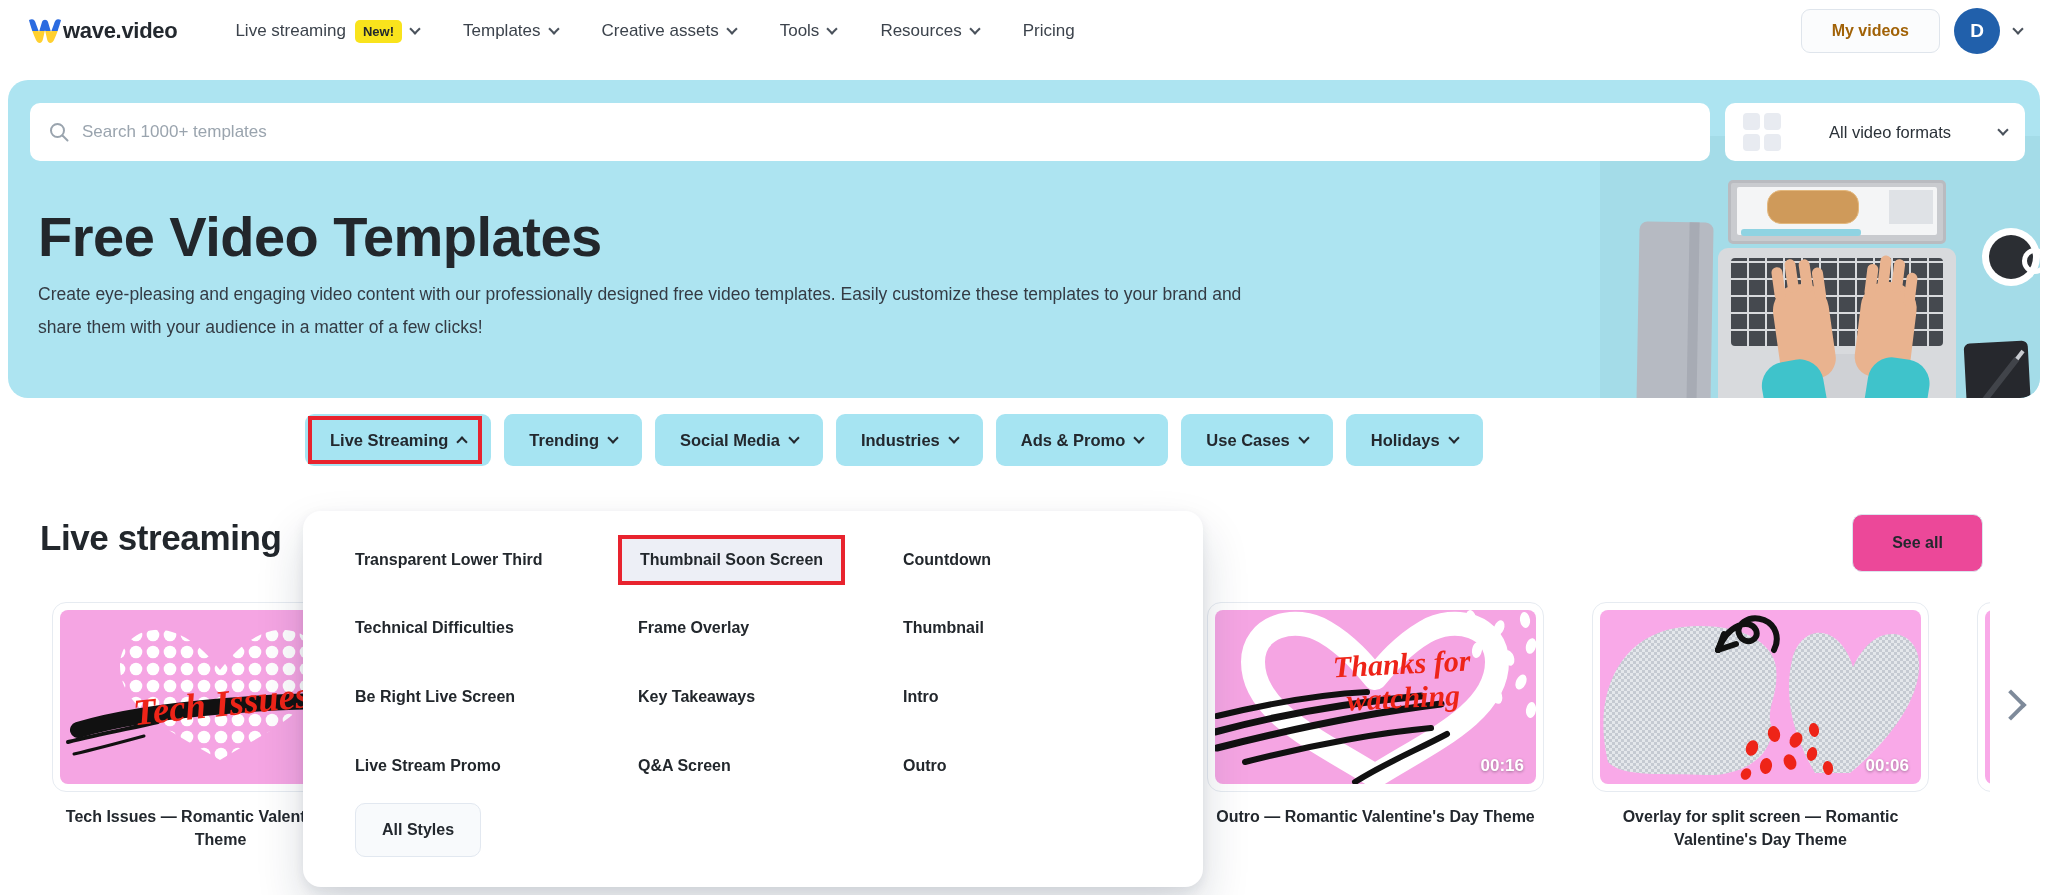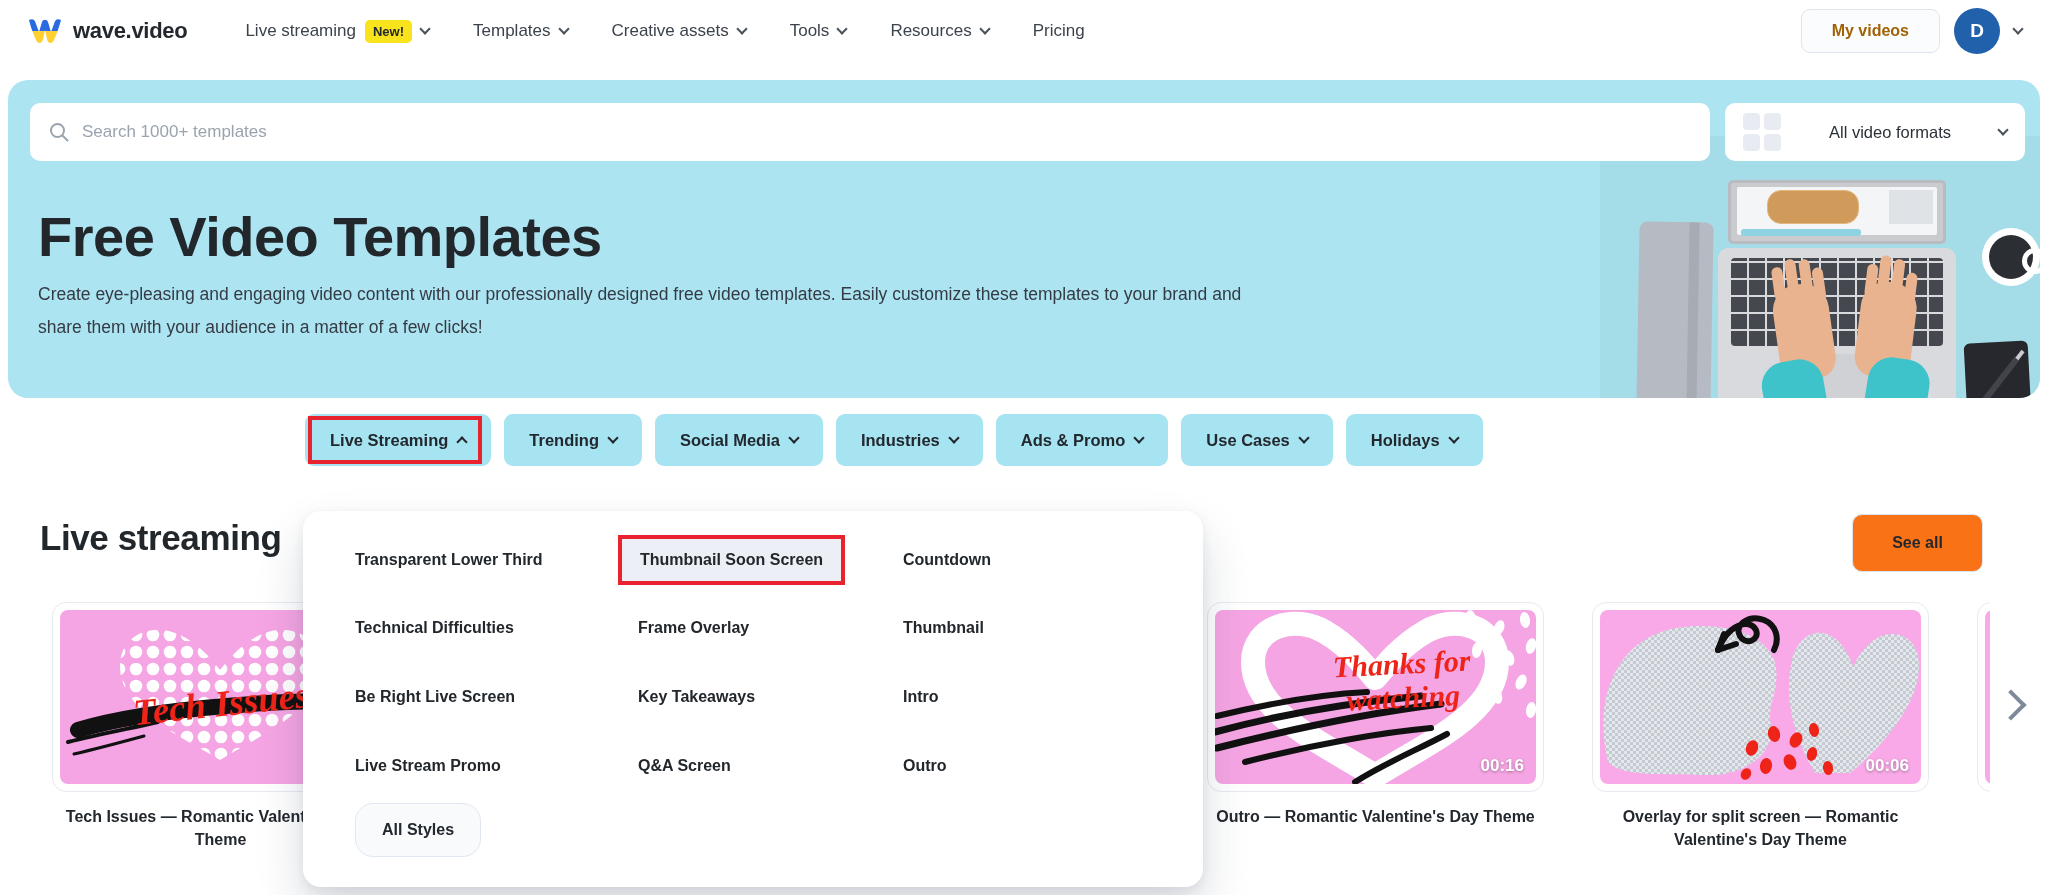--- a/index.html
+++ b/index.html
@@ -9,7 +9,7 @@
 
   
   .topnav { position:absolute; left:0; top:0; width:2048px; height:62px; background:#fff; display:flex; align-items:center; }
-  .brand { display:flex; align-items:center; gap:10px; margin-left:27px; }
+  .brand { display:flex; align-items:center; margin-left:27px; }
   .logo-w { position:relative; width:36px; height:28px; }
   .logo-w .half { position:absolute; left:0; width:36px; height:14px; overflow:hidden; }
   .logo-w .half.top { top:0; }

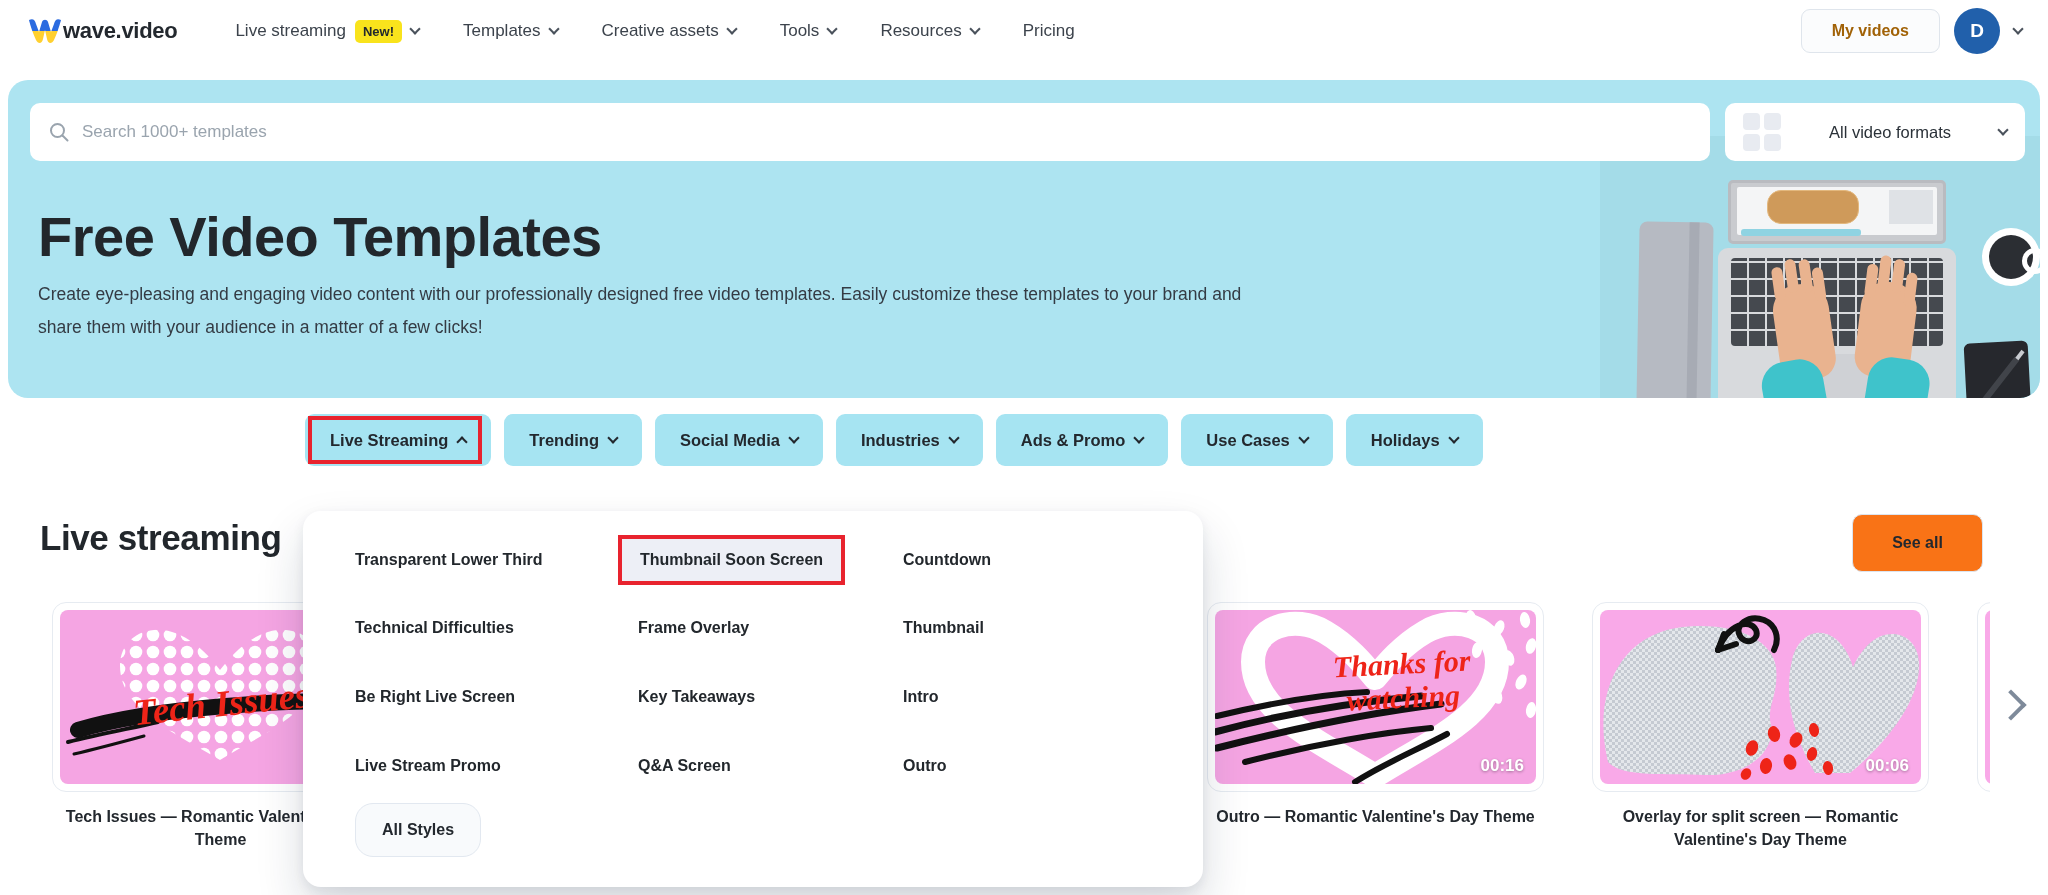--- a/index.html
+++ b/index.html
@@ -73,7 +73,7 @@
 
   
   .section-heading { position:absolute; left:40px; top:518px; font-size:35px; font-weight:800; letter-spacing:-0.4px; color:#22272c; z-index:1; }
-  .btn-seeall { position:absolute; left:1852px; top:514px; width:131px; height:58px; background:#f97316; border:1px solid #dce4ee; border-radius:10px; font-size:16px; font-weight:700; color:#23282e; display:flex; align-items:center; justify-content:center; cursor:pointer; z-index:1; }
+  .btn-seeall { position:absolute; left:1852px; top:514px; width:131px; height:58px; background:#ec4899; border:1px solid #dce4ee; border-radius:10px; font-size:16px; font-weight:700; color:#23282e; display:flex; align-items:center; justify-content:center; cursor:pointer; z-index:1; }
 
   
   .carousel { position:absolute; left:52px; top:602px; width:1938px; height:270px; overflow:hidden; z-index:1; }

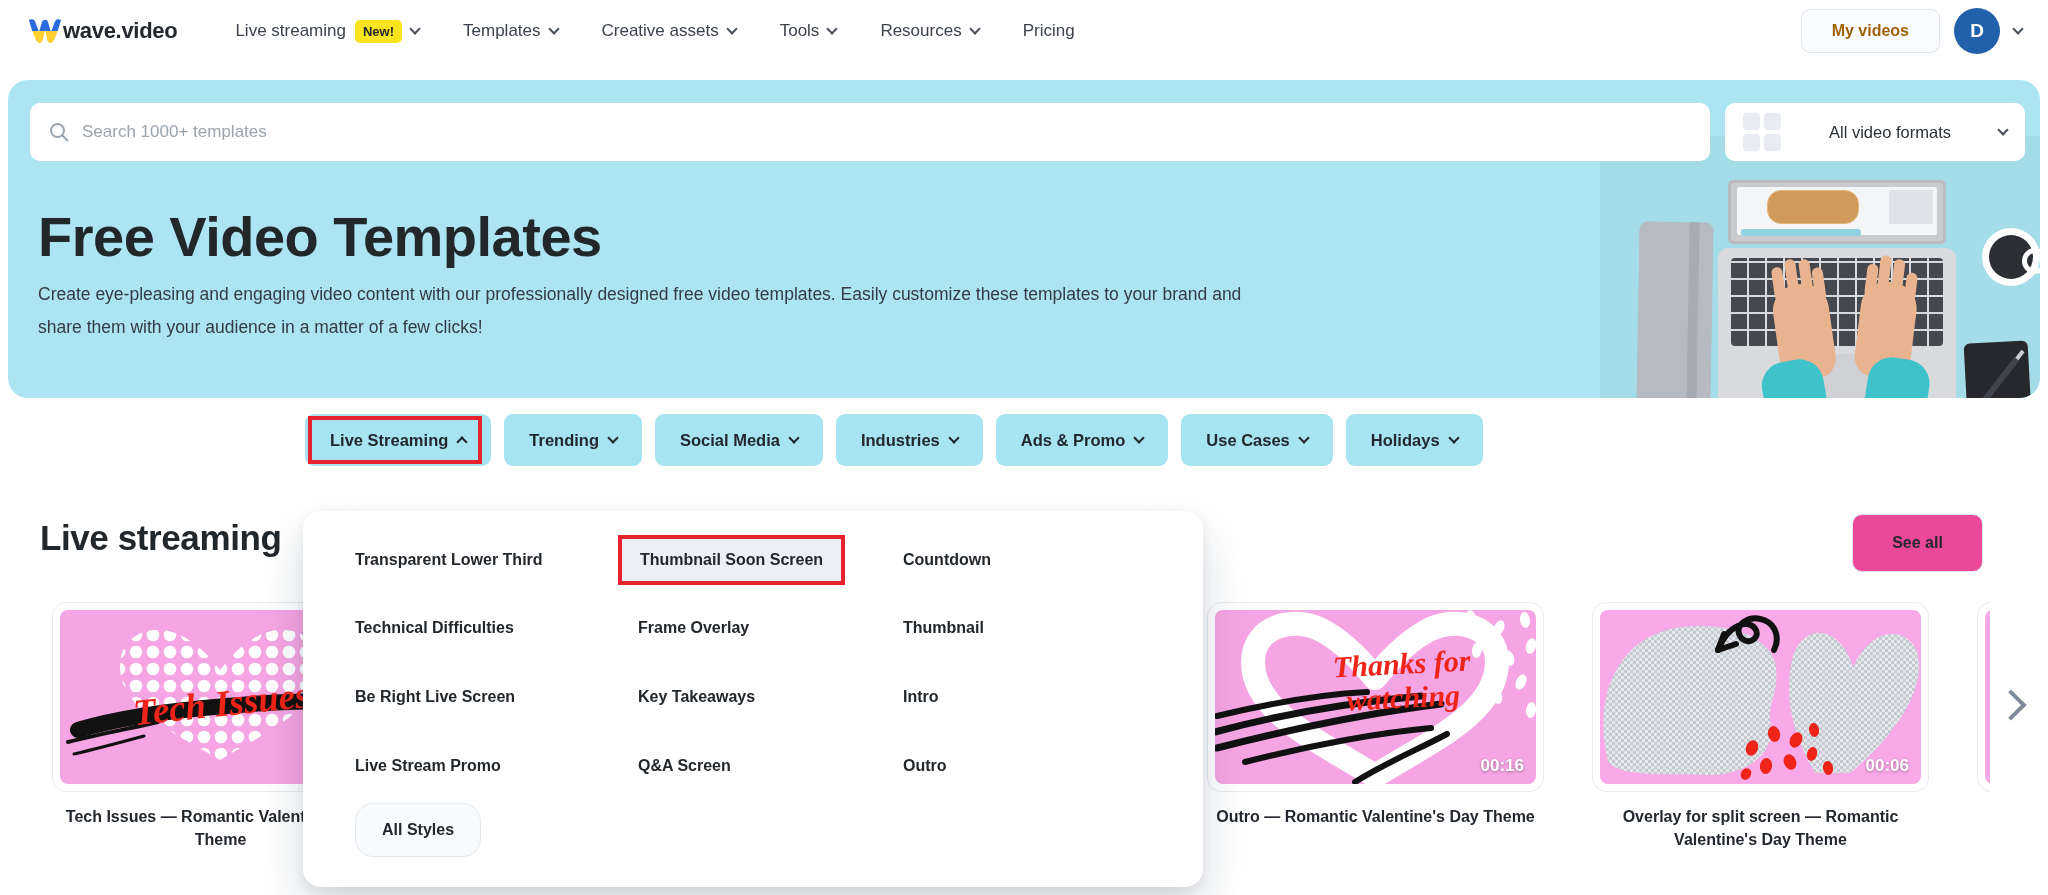--- a/index.html
+++ b/index.html
@@ -91,7 +91,7 @@
   .dropdown { position:absolute; left:303px; top:511px; width:900px; height:376px; background:#fff; border-radius:18px; box-shadow:0 24px 48px rgba(20,35,60,.16), 0 4px 12px rgba(20,35,60,.08); z-index:30; }
   .dd-item { position:absolute; font-size:16px; font-weight:700; color:#22272c; white-space:nowrap; cursor:pointer; }
   .dd-hot { background:#edeff6; border:4px solid #e8232e; padding:12px 18px; }
-  .btn-allstyles { position:absolute; left:52px; top:292px; height:54px; padding:0 26px; background:#f8fafc; border:1px solid #e2e8f0; border-radius:18px; font-size:16px; font-weight:700; color:#23282e; display:flex; align-items:center; cursor:pointer; }
+  .btn-allstyles { position:absolute; left:52px; top:292px; height:54px; padding:0 26px; background:#f8fafc; border:1px solid #e2e8f0; border-radius:10px; font-size:16px; font-weight:700; color:#23282e; display:flex; align-items:center; cursor:pointer; }
 </style>
 </head>
 <body>

